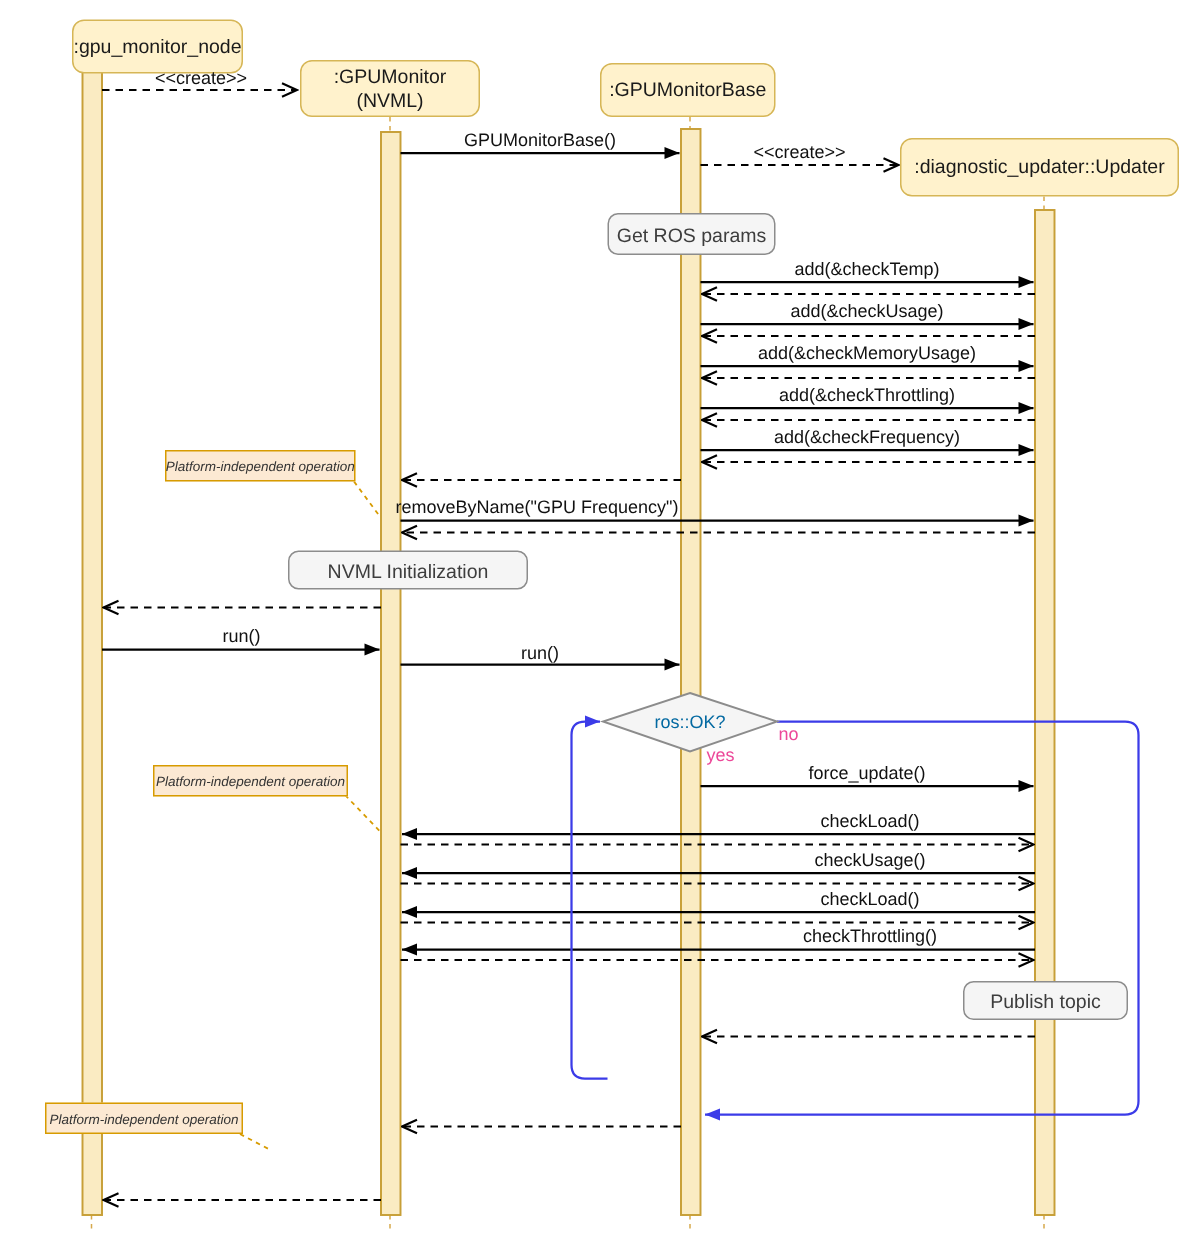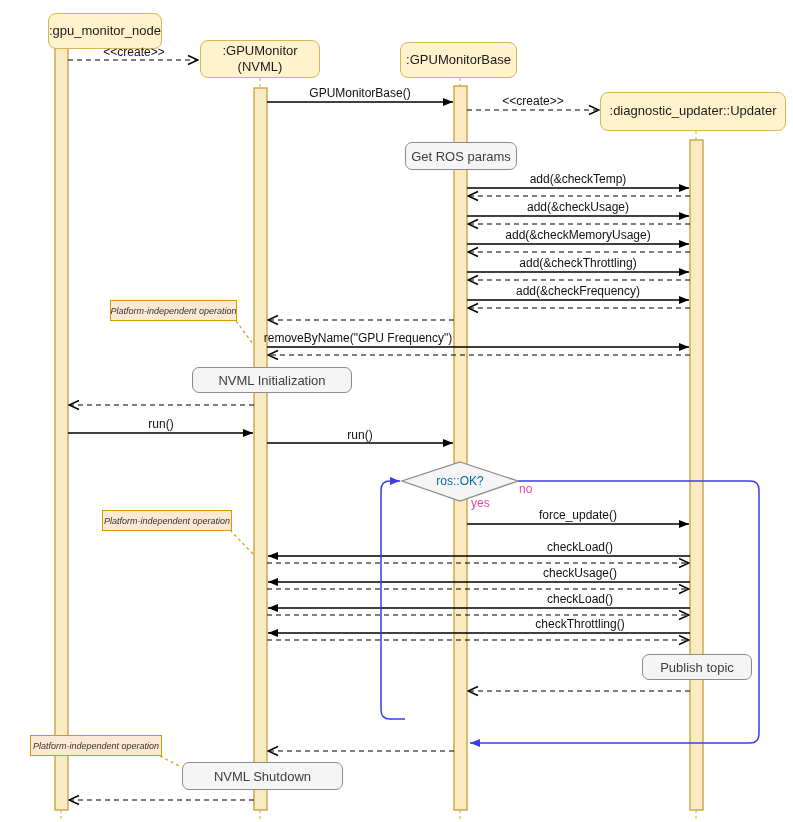--- a/index.html
+++ b/index.html
@@ -129,7 +129,6 @@
   <div class="opbox" style="left:405px; top:142px; width:112px; height:28px;">Get ROS params</div>
   <div class="opbox" style="left:192px; top:367px; width:160px; height:26px;">NVML Initialization</div>
   <div class="opbox" style="left:642px; top:654px; width:110px; height:26px;">Publish topic</div>
-  <div class="opbox" style="left:182px; top:762px; width:161px; height:28px;">NVML Shutdown</div>
 
   <div class="note" style="left:110px; top:300px; width:127px; height:21px;">Platform-independent operation</div>
   <div class="note" style="left:102px; top:510px; width:130px; height:21px;">Platform-independent operation</div>

